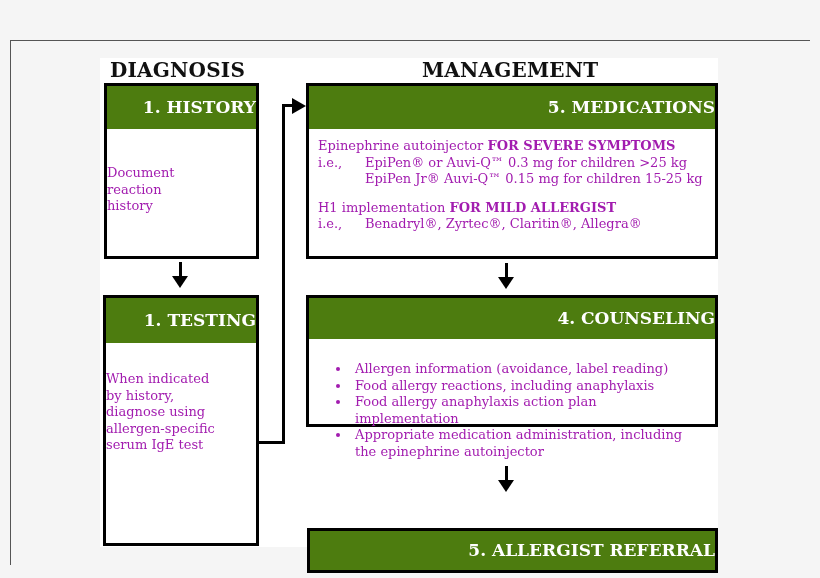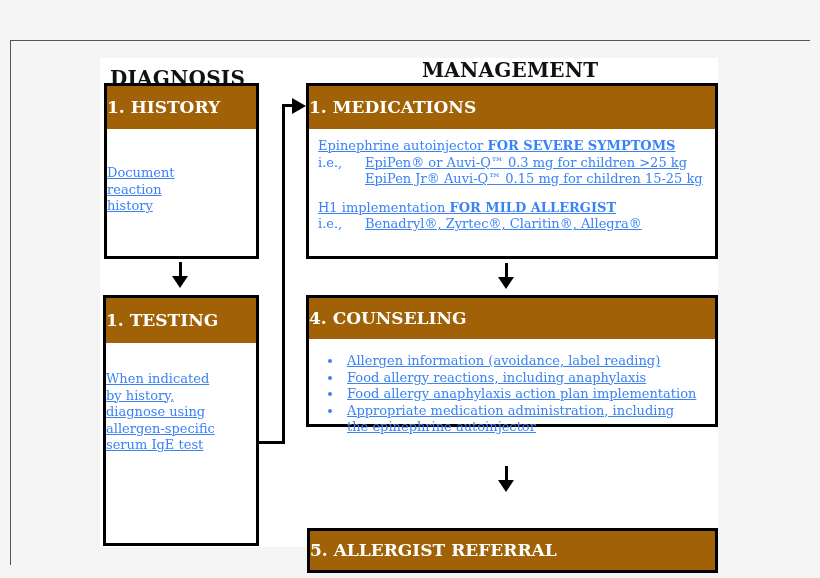--- a/index.html
+++ b/index.html
@@ -30,7 +30,7 @@
 
 <div class="figure"></div>
 
-<div class="col-title" style="left:110px;top:66px;">DIAGNOSIS</div>
+<div class="col-title" style="left:110px;top:58px;">DIAGNOSIS</div>
 <div class="col-title" style="left:422px;top:58px;">MANAGEMENT</div>
 
 <div class="box" style="left:104px;top:83px;width:155px;height:176px;">

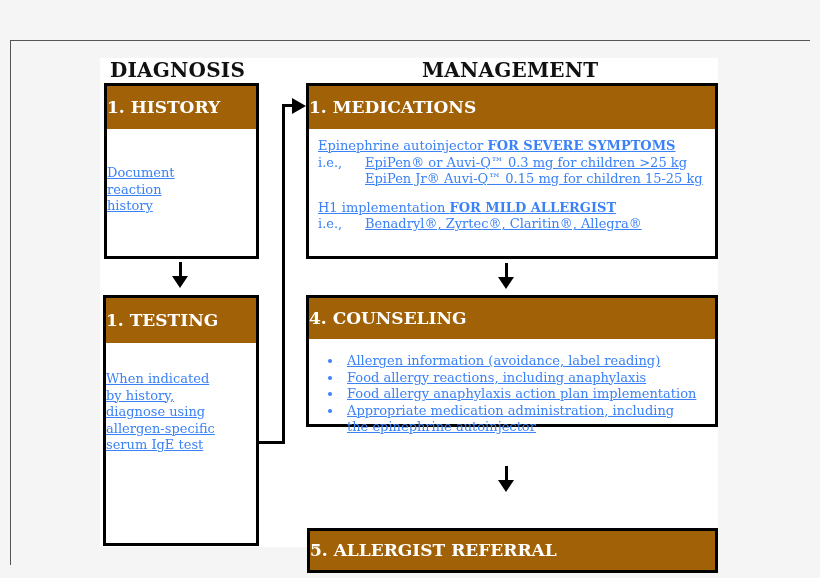--- a/index.html
+++ b/index.html
@@ -10,7 +10,7 @@
   .figure { position:absolute; left:100px; top:58px; width:618px; height:489px; background:#fff; }
   .col-title { position:absolute; font-weight:bold; font-size:20px; color:#111; letter-spacing:0.2px; white-space:nowrap; }
   .box { position:absolute; border:3px solid #000; background:#fff; box-sizing:border-box; }
-  .box-header { background:#a16207; color:#fff; font-weight:bold; font-size:17px; text-align:left; box-sizing:border-box; white-space:nowrap; }
+  .box-header { background:#4d7c0f; color:#fff; font-weight:bold; font-size:17px; text-align:right; box-sizing:border-box; white-space:nowrap; }
   .box-body { font-size:13px; line-height:16.5px; color:#3b82f6;text-decoration:underline; }
   .center-text { text-align:left; }
   .arrow-down { position:absolute; width:0; height:0; border-left:8px solid transparent; border-right:8px solid transparent; border-top:12px solid #000; }

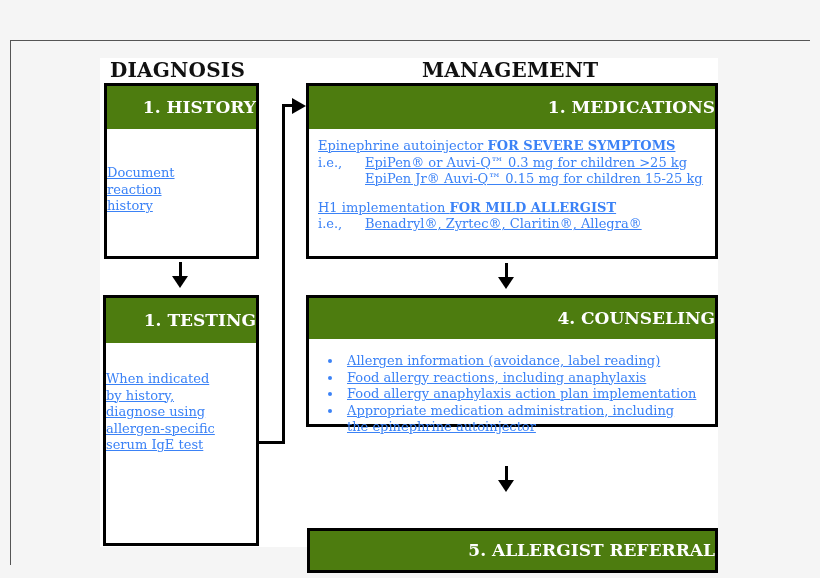--- a/index.html
+++ b/index.html
@@ -62,7 +62,7 @@
 <div class="arrow-right" style="left:292px;top:98px;"></div>
 
 <div class="box" style="left:306px;top:83px;width:412px;height:176px;">
-  <div class="box-header" style="height:43px;line-height:43px;">1. MEDICATIONS</div>
+  <div class="box-header" style="height:43px;line-height:43px;">5. MEDICATIONS</div>
   <div class="box-body" style="padding:9px 0 0 9px;">
     <div class="med-line"><span>Epinephrine autoinjector </span><b>FOR SEVERE SYMPTOMS</b></div>
     <div class="med-line"><span class="ie">i.e.,</span><span>EpiPen® or Auvi-Q™ 0.3 mg for children &gt;25 kg</span></div>

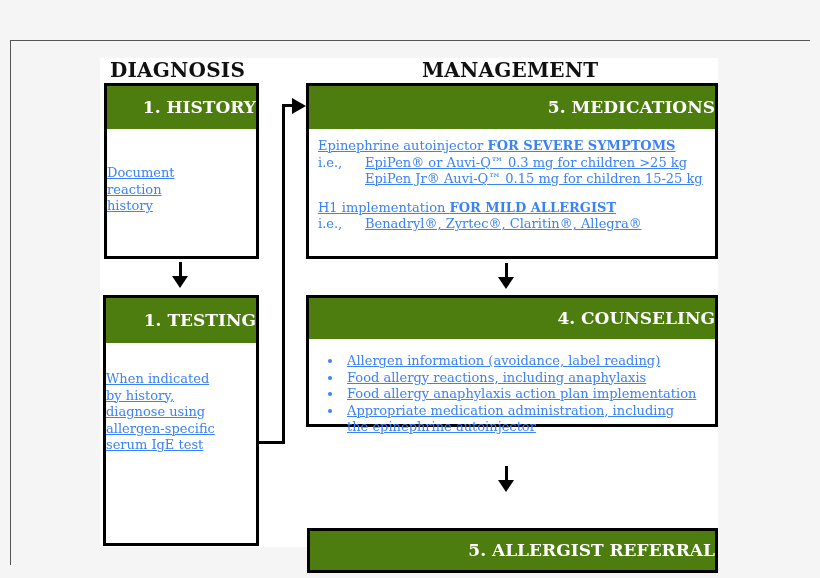--- a/index.html
+++ b/index.html
@@ -11,7 +11,7 @@
   .col-title { position:absolute; font-weight:bold; font-size:20px; color:#111; letter-spacing:0.2px; white-space:nowrap; }
   .box { position:absolute; border:3px solid #000; background:#fff; box-sizing:border-box; }
   .box-header { background:#4d7c0f; color:#fff; font-weight:bold; font-size:17px; text-align:right; box-sizing:border-box; white-space:nowrap; }
-  .box-body { font-size:13px; line-height:16.5px; color:#3b82f6;text-decoration:underline; }
+  .box-body { font-size:13px; line-height:16.5px; color:#a21caf; }
   .center-text { text-align:left; }
   .arrow-down { position:absolute; width:0; height:0; border-left:8px solid transparent; border-right:8px solid transparent; border-top:12px solid #000; }
   .stem { position:absolute; background:#000; }

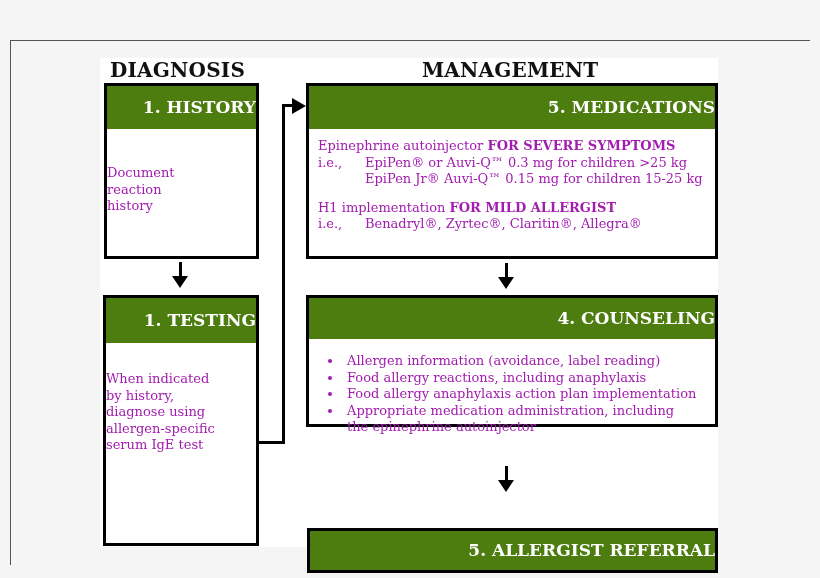--- a/index.html
+++ b/index.html
@@ -19,7 +19,7 @@
   .med-line { white-space:nowrap; }
   .ie { display:inline-block; width:47px; }
   .indent { display:inline-block; width:47px; }
-  ul.bullets { margin:0; padding:0 16px 0 34px; }
+  ul.bullets { margin:8px; padding:0 16px 0 34px; }
   ul.bullets li { margin:0; padding-left:4px; }
 </style>
 </head>

